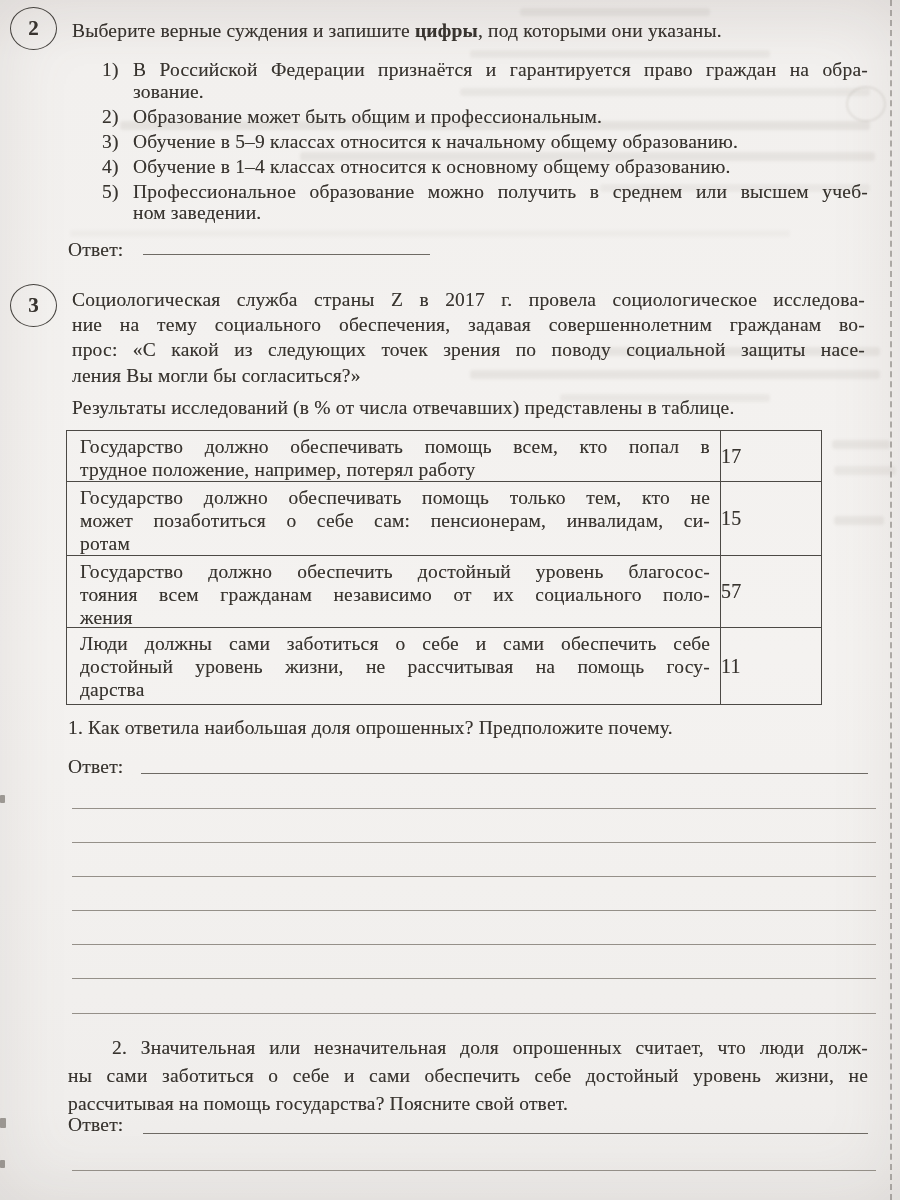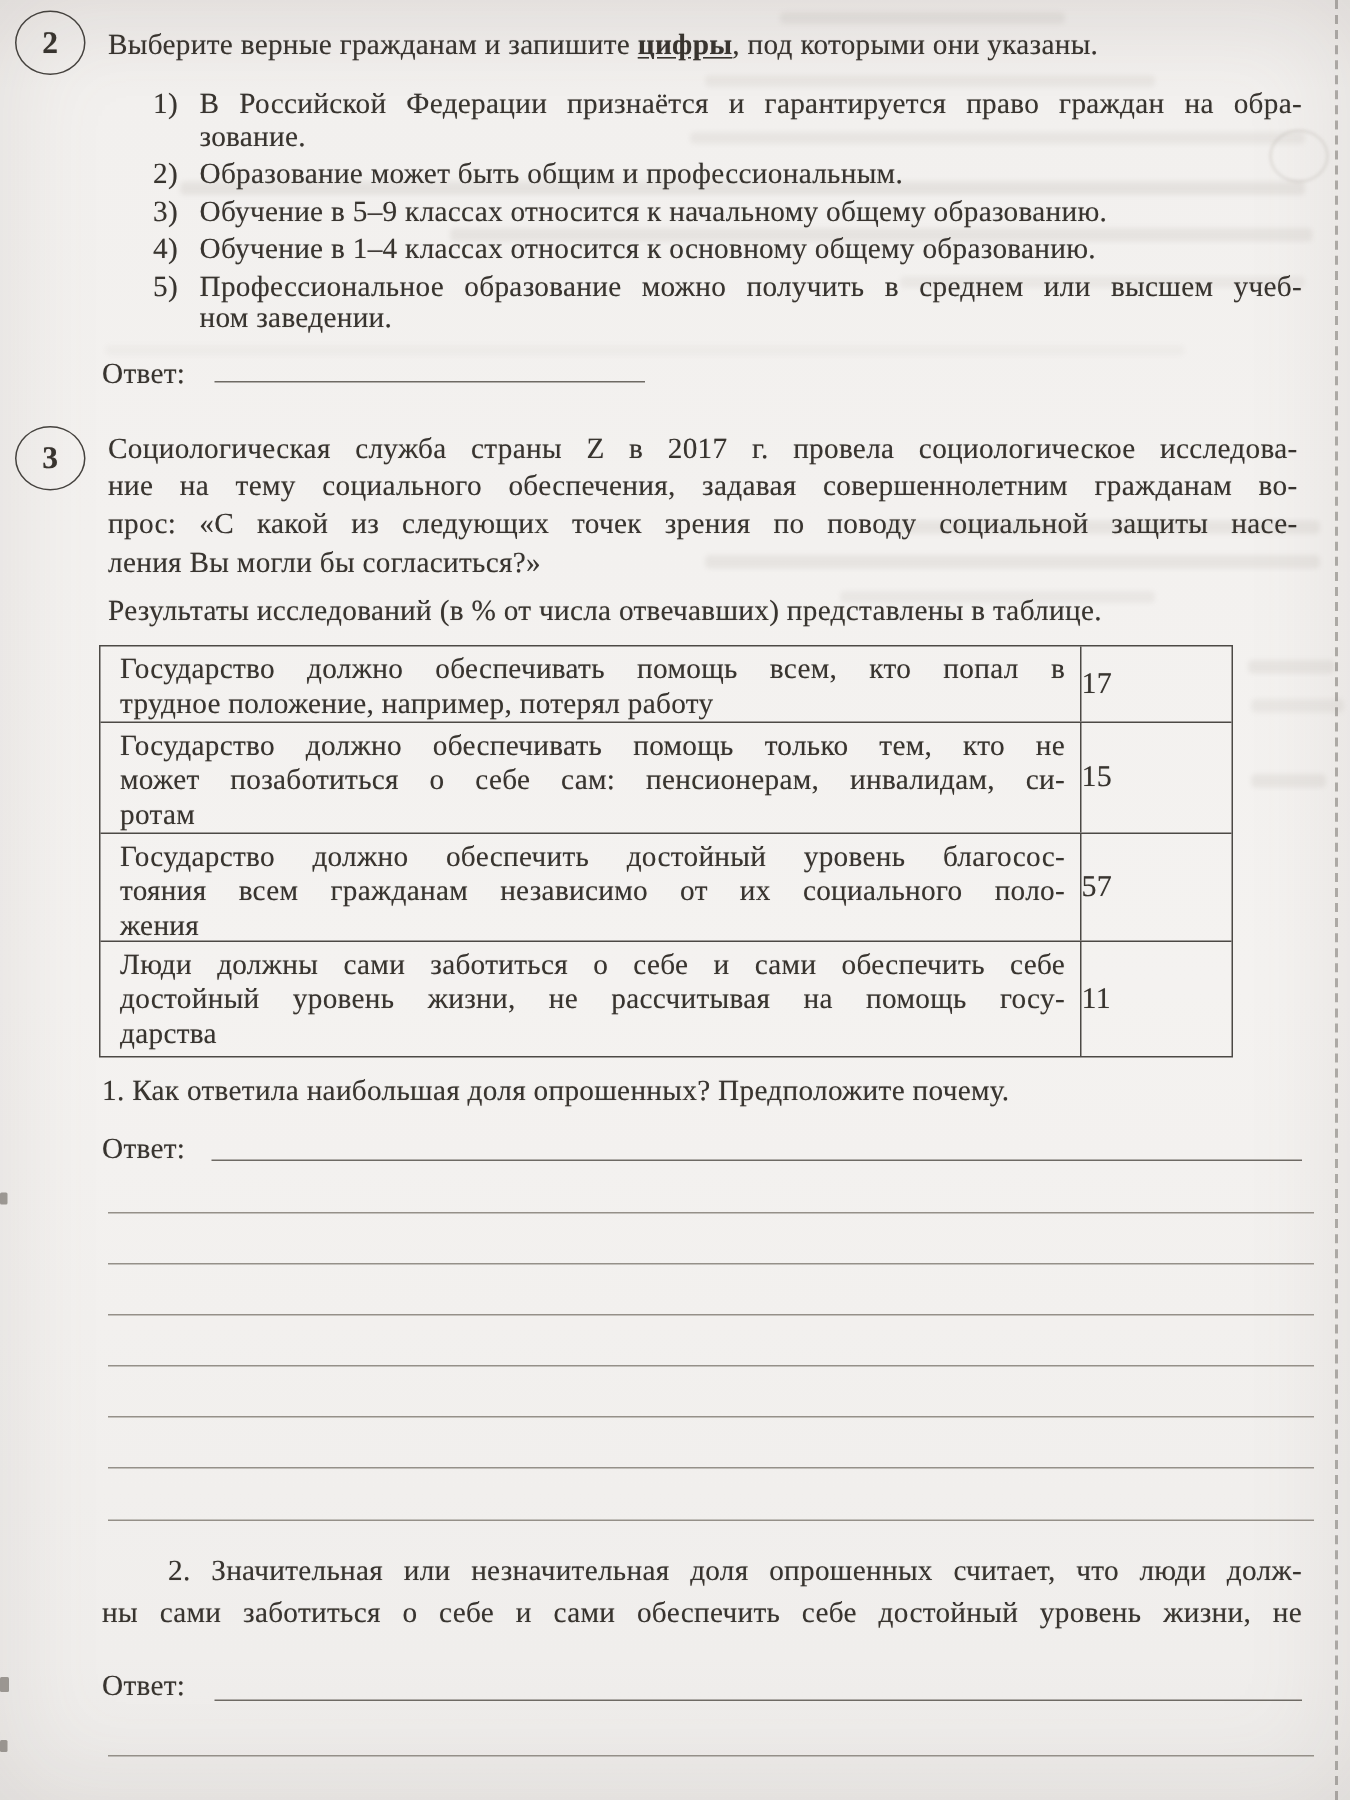--- a/index.html
+++ b/index.html
@@ -76,7 +76,7 @@
     <span>2</span>
   </div>
 
-  <div class="abs" style="left:72px;top:20px;width:796px;"><span>Выберите верные гражданам и запишите </span><span class="bu">цифры</span><span>, под которыми они указаны.</span></div>
+  <div class="abs" style="left:72px;top:20px;width:796px;"><span>Выберите верные суждения и запишите </span><span class="bu">цифры</span><span>, под которыми они указаны.</span></div>
 
   <div class="abs" style="left:72px;top:59px;width:796px;">
     <div class="li">

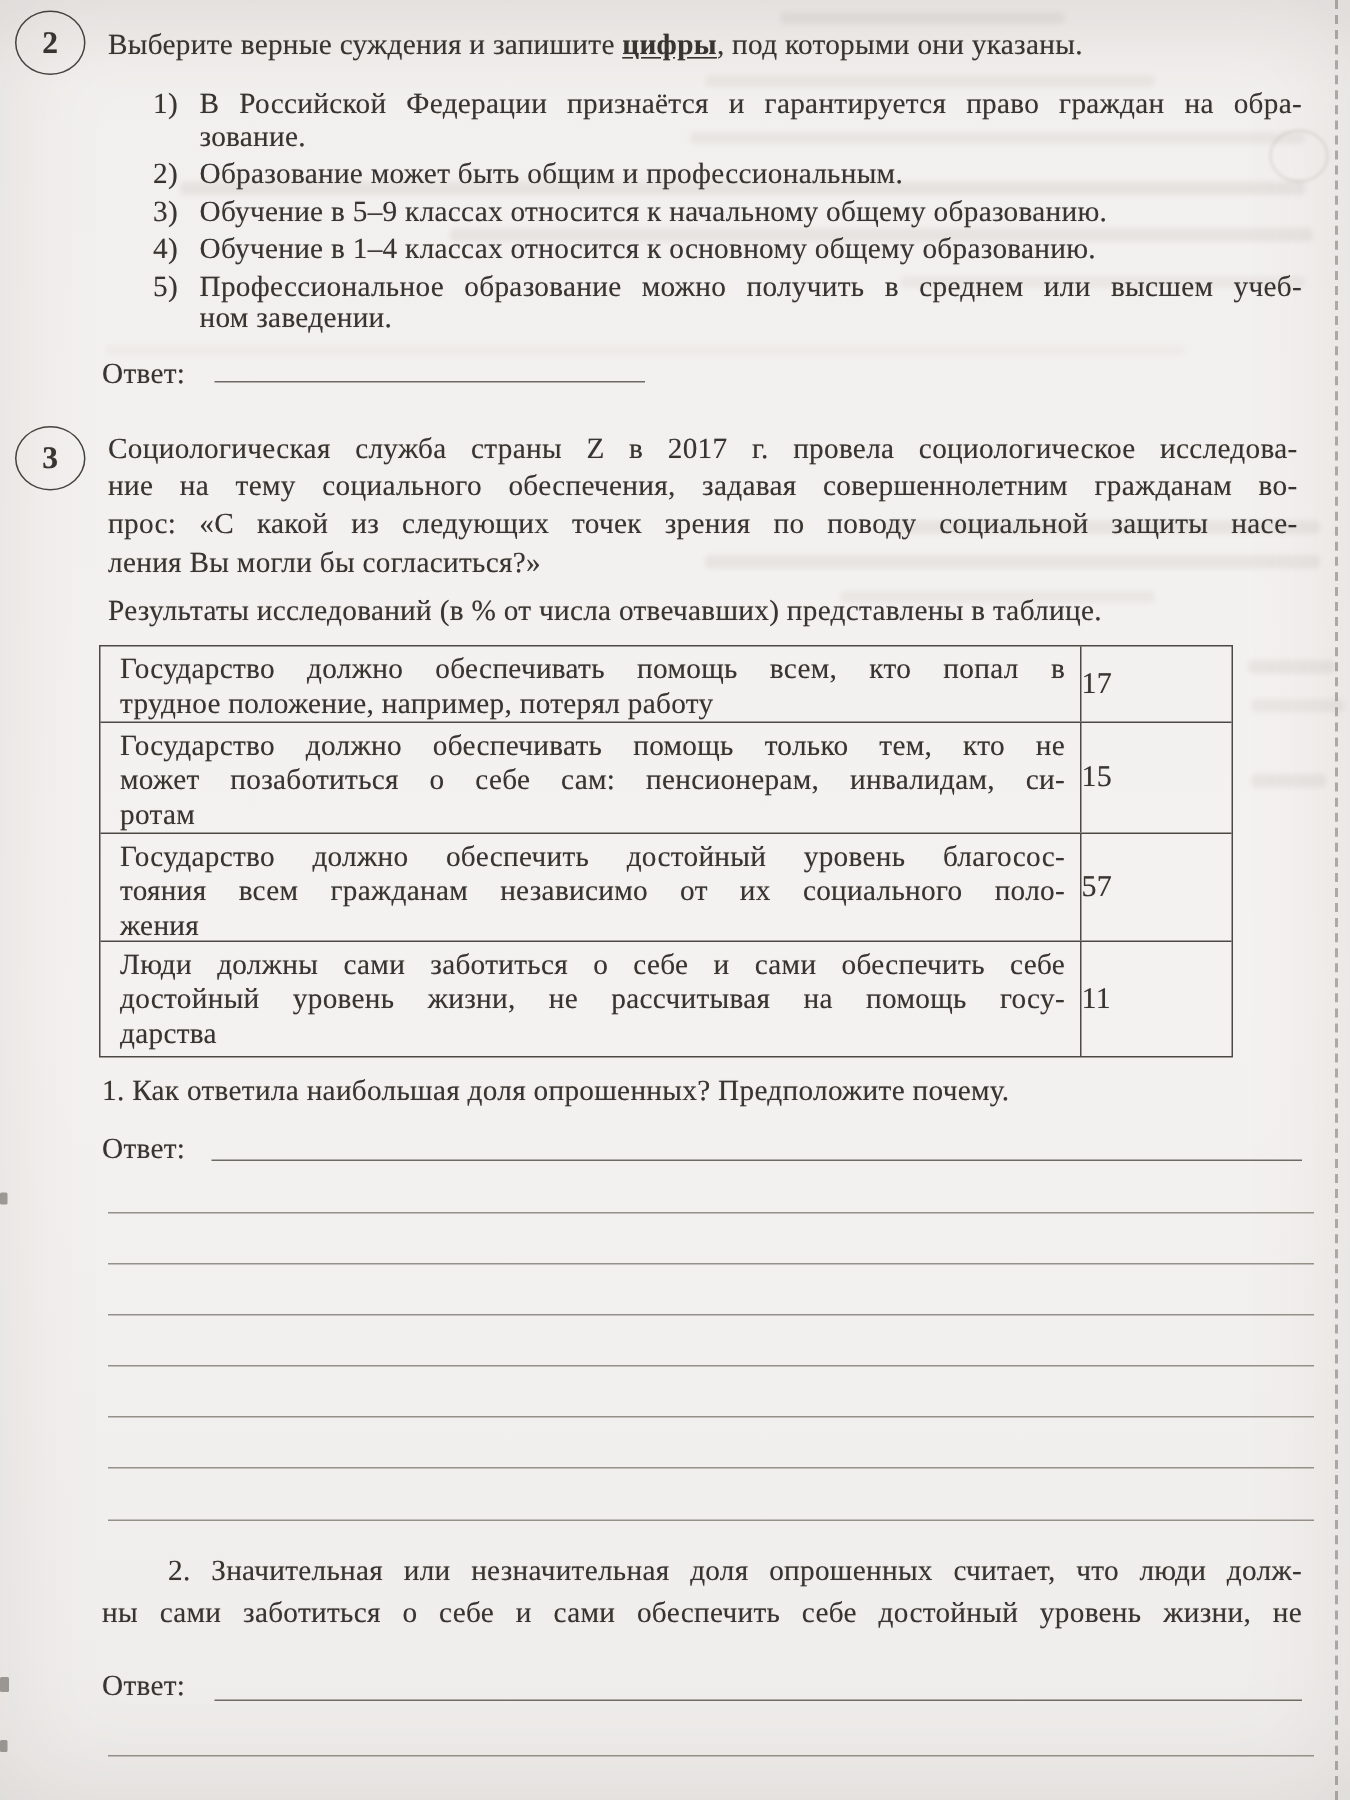--- a/index.html
+++ b/index.html
@@ -21,7 +21,7 @@
     font-weight:bold;font-size:21px;background:transparent;
   }
   
-  .bu{font-weight:bold;text-decoration:underline;text-underline-offset:2px;}
+  .bu{font-weight:bold;text-underline-offset:2px;}
   
   .li{position:relative;padding-left:61px;margin-bottom:3.5px;}
   .li .num{position:absolute;left:30px;top:0;line-height:21.5px;}

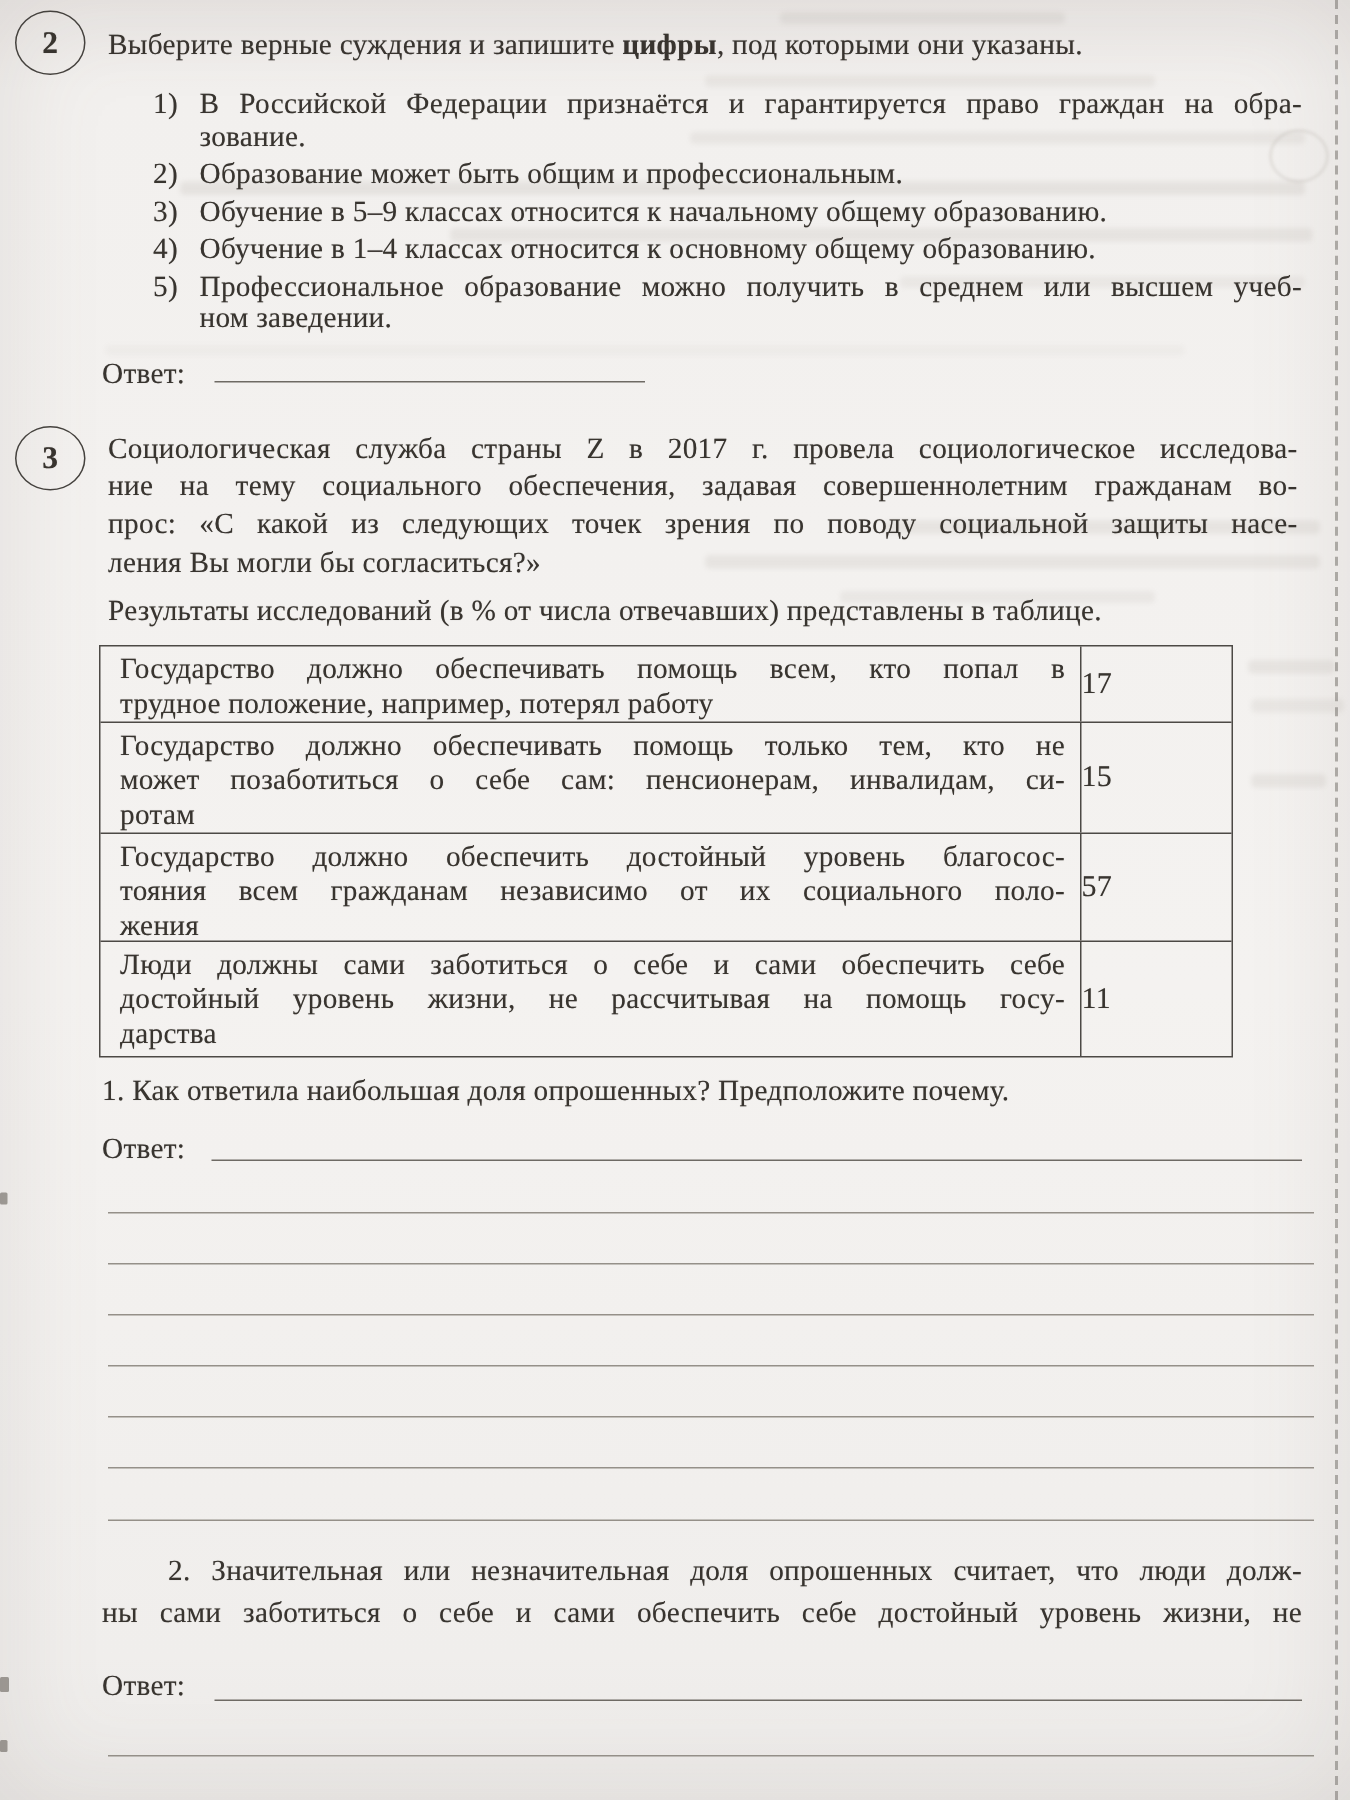--- a/index.html
+++ b/index.html
@@ -177,6 +177,7 @@
   <div class="abs" style="left:68px;top:1034px;width:800px;">
     <div style="line-height:28px;margin-left:44px;" class="jl">2. Значительная или незначительная доля опрошенных считает, что люди долж-</div>
     <div style="line-height:28px;" class="jl">ны сами заботиться о себе и сами обеспечить себе достойный уровень жизни, не</div>
+    <div style="line-height:28px;" class="ll">рассчитывая на помощь государства? Поясните свой ответ.</div>
   </div>
 
   <div class="abs" style="left:68px;top:1114px;">Ответ:</div>

